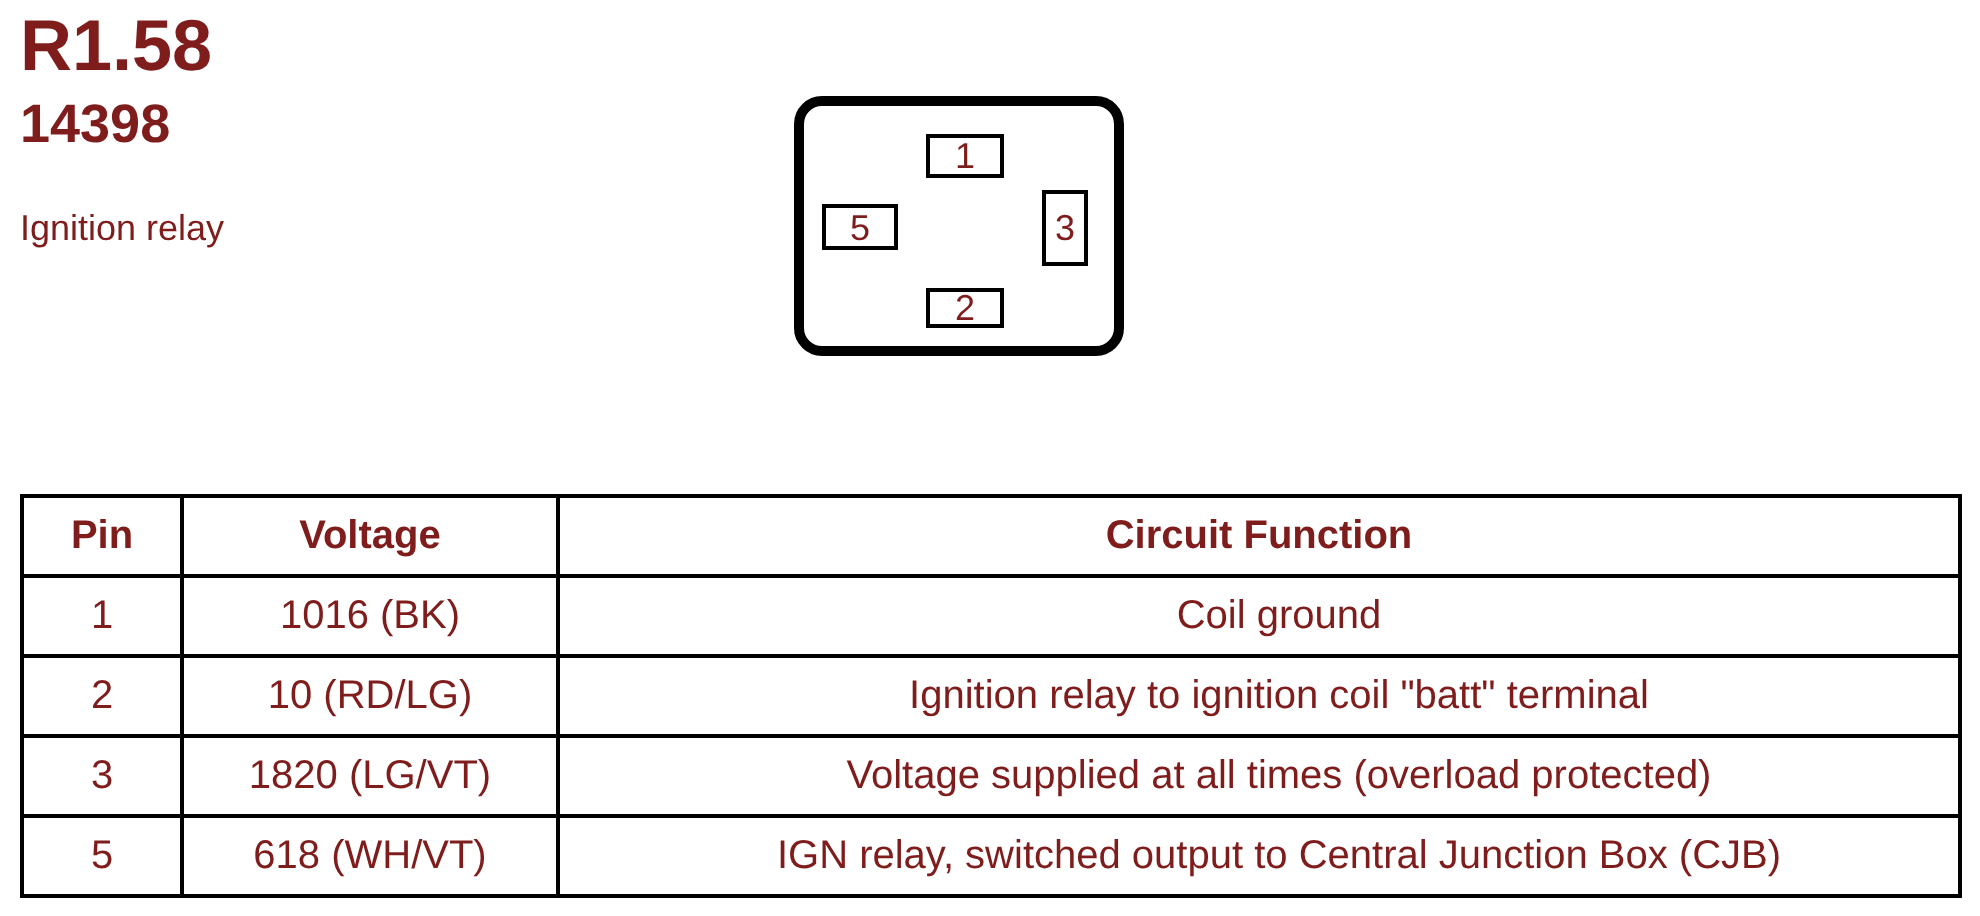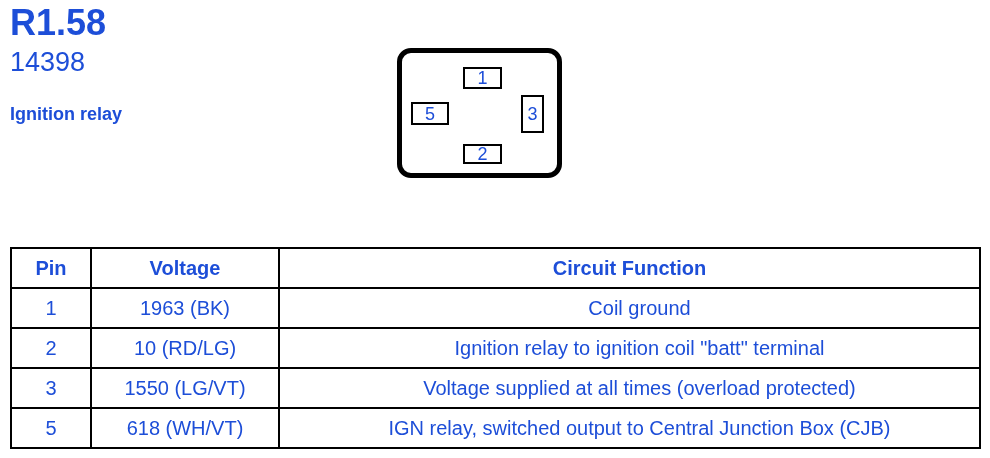--- a/index.html
+++ b/index.html
@@ -12,7 +12,7 @@
     width: 990px;
     height: 458px;
     background: #ffffff;
-    color: #1d4ed8;
+    color: #7f1d1d;
     font-family: "Liberation Sans", sans-serif;
     overflow: hidden;
   }

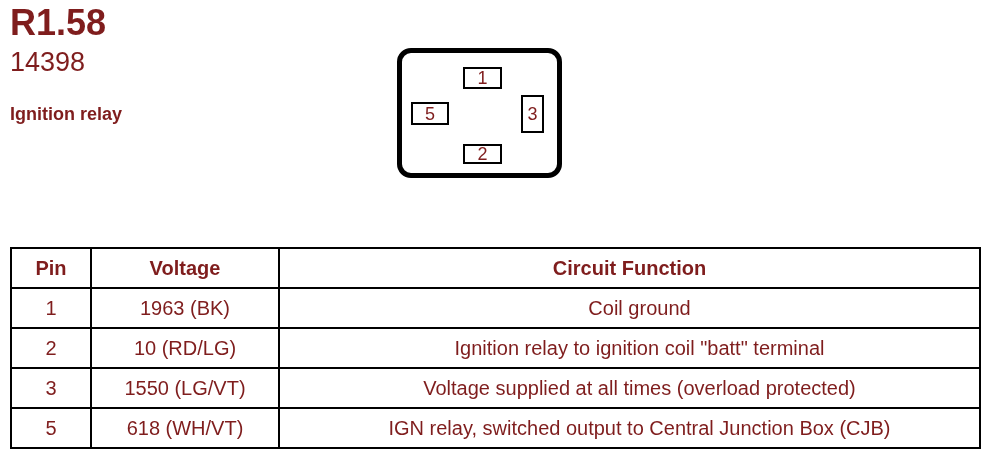--- a/index.html
+++ b/index.html
@@ -31,7 +31,7 @@
     left: 10px;
     top: 47px;
     font-size: 27px;
-    font-weight: normal;
+    font-weight: bold;
   }
   .relay-desc {
     position: absolute;

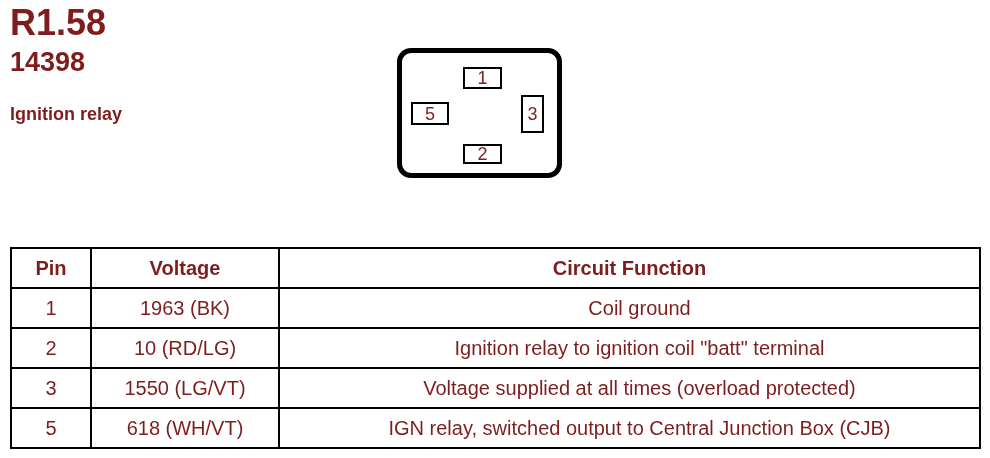--- a/index.html
+++ b/index.html
@@ -38,7 +38,7 @@
     left: 10px;
     top: 104px;
     font-size: 18px;
-    font-weight: bold;
+    font-weight: normal;
   }
 
   

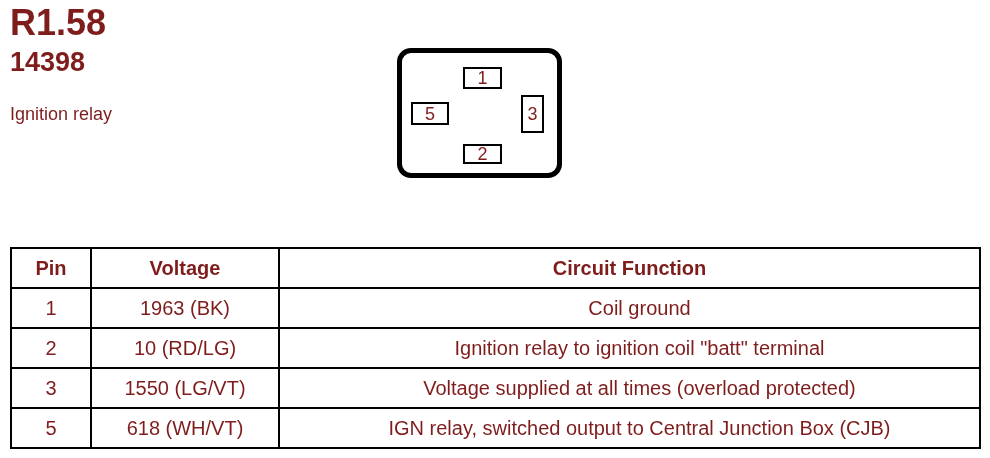--- a/index.html
+++ b/index.html
@@ -131,7 +131,7 @@
     <tbody>
       <tr>
         <td class="cell-pin">1</td>
-        <td class="cell-circuit">1963 (BK)</td>
+        <td class="cell-circuit">1016 (BK)</td>
         <td class="cell-func">Coil ground</td>
       </tr>
       <tr>

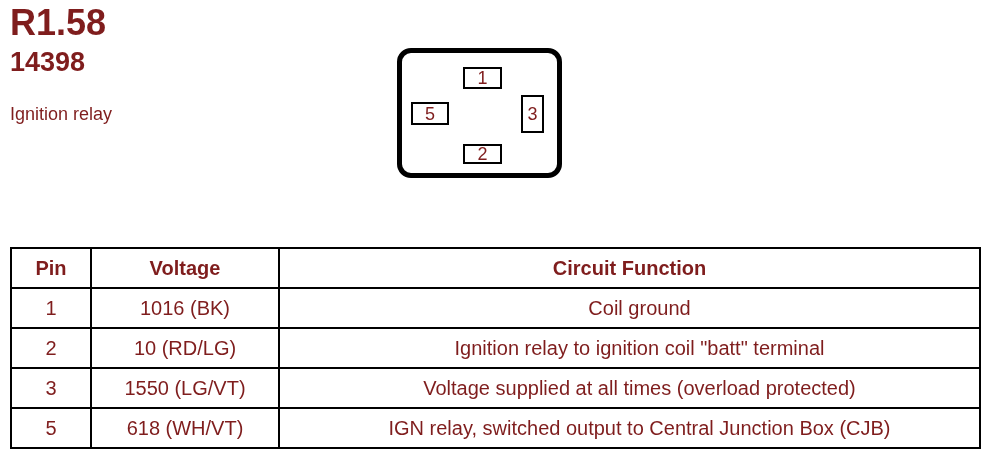--- a/index.html
+++ b/index.html
@@ -141,7 +141,7 @@
       </tr>
       <tr>
         <td class="cell-pin">3</td>
-        <td class="cell-circuit">1550 (LG/VT)</td>
+        <td class="cell-circuit">1820 (LG/VT)</td>
         <td class="cell-func">Voltage supplied at all times (overload protected)</td>
       </tr>
       <tr>

